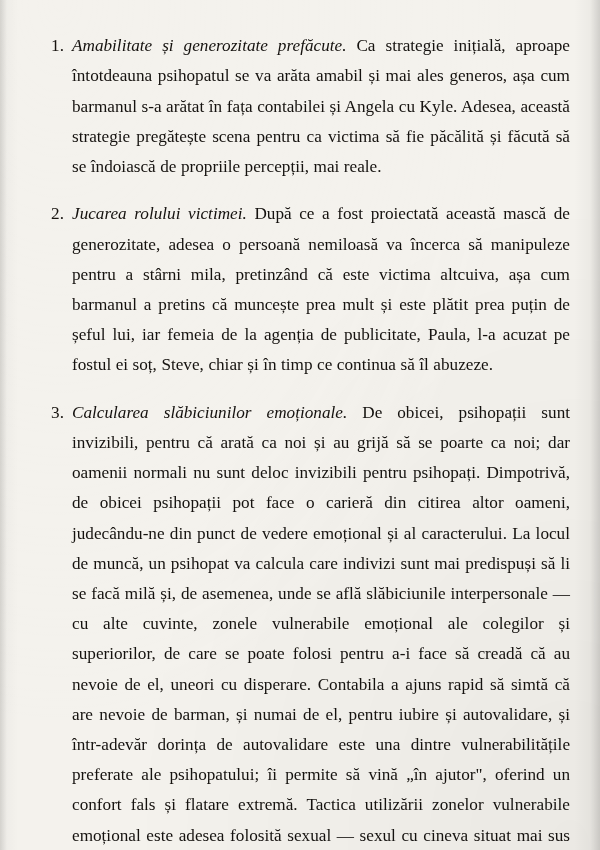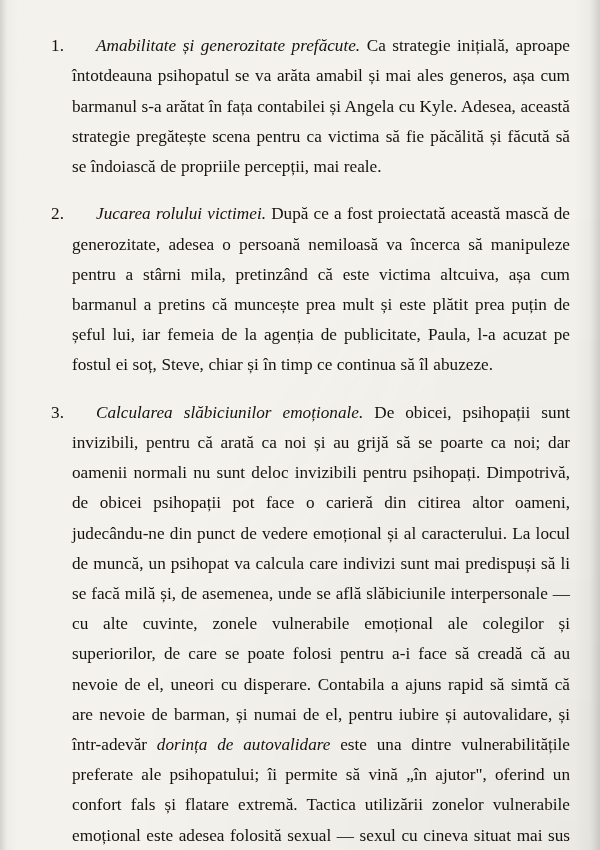--- a/index.html
+++ b/index.html
@@ -55,7 +55,6 @@
   }
   .para .lead {
     font-style: italic;
-    margin-left: 24px;
   }
   .para .emph {
     font-style: italic;

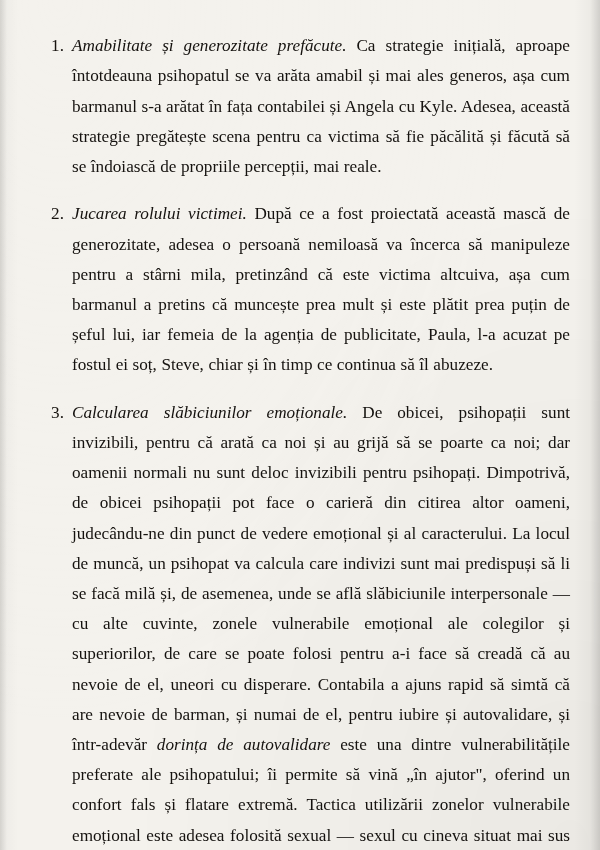--- a/index.html
+++ b/index.html
@@ -57,7 +57,6 @@
     font-style: italic;
   }
   .para .emph {
-    font-style: italic;
   }
   
   .grain {

